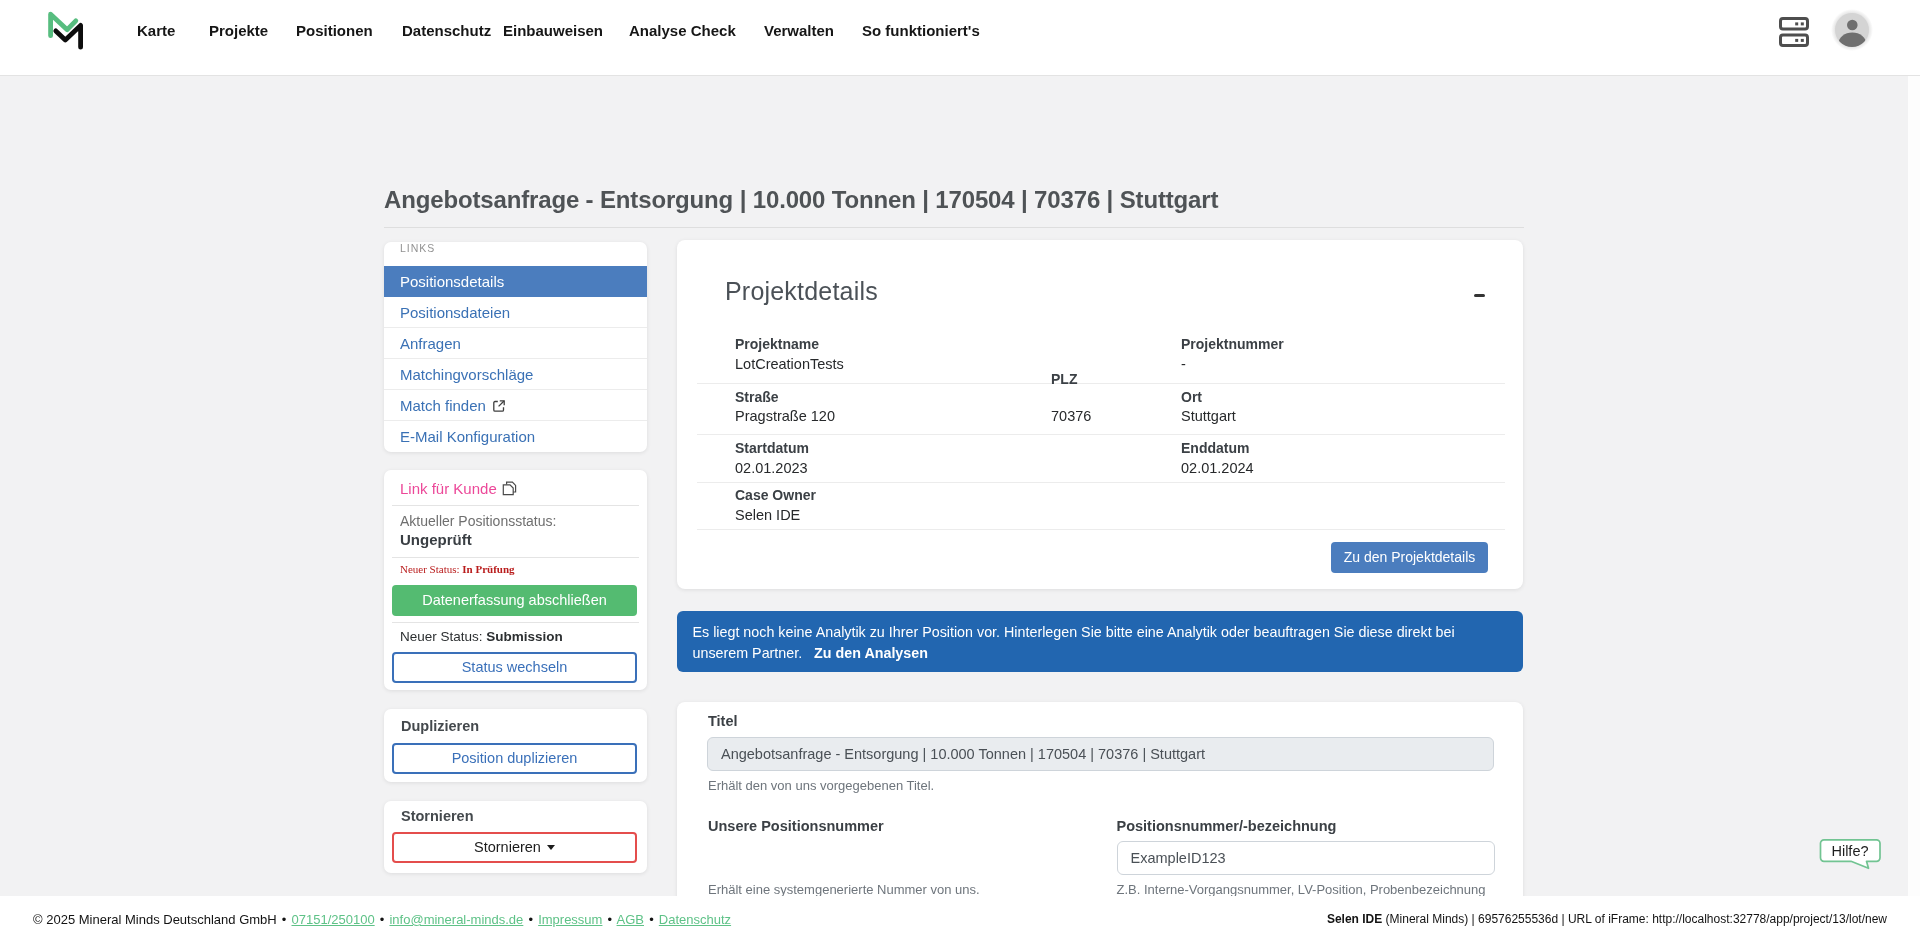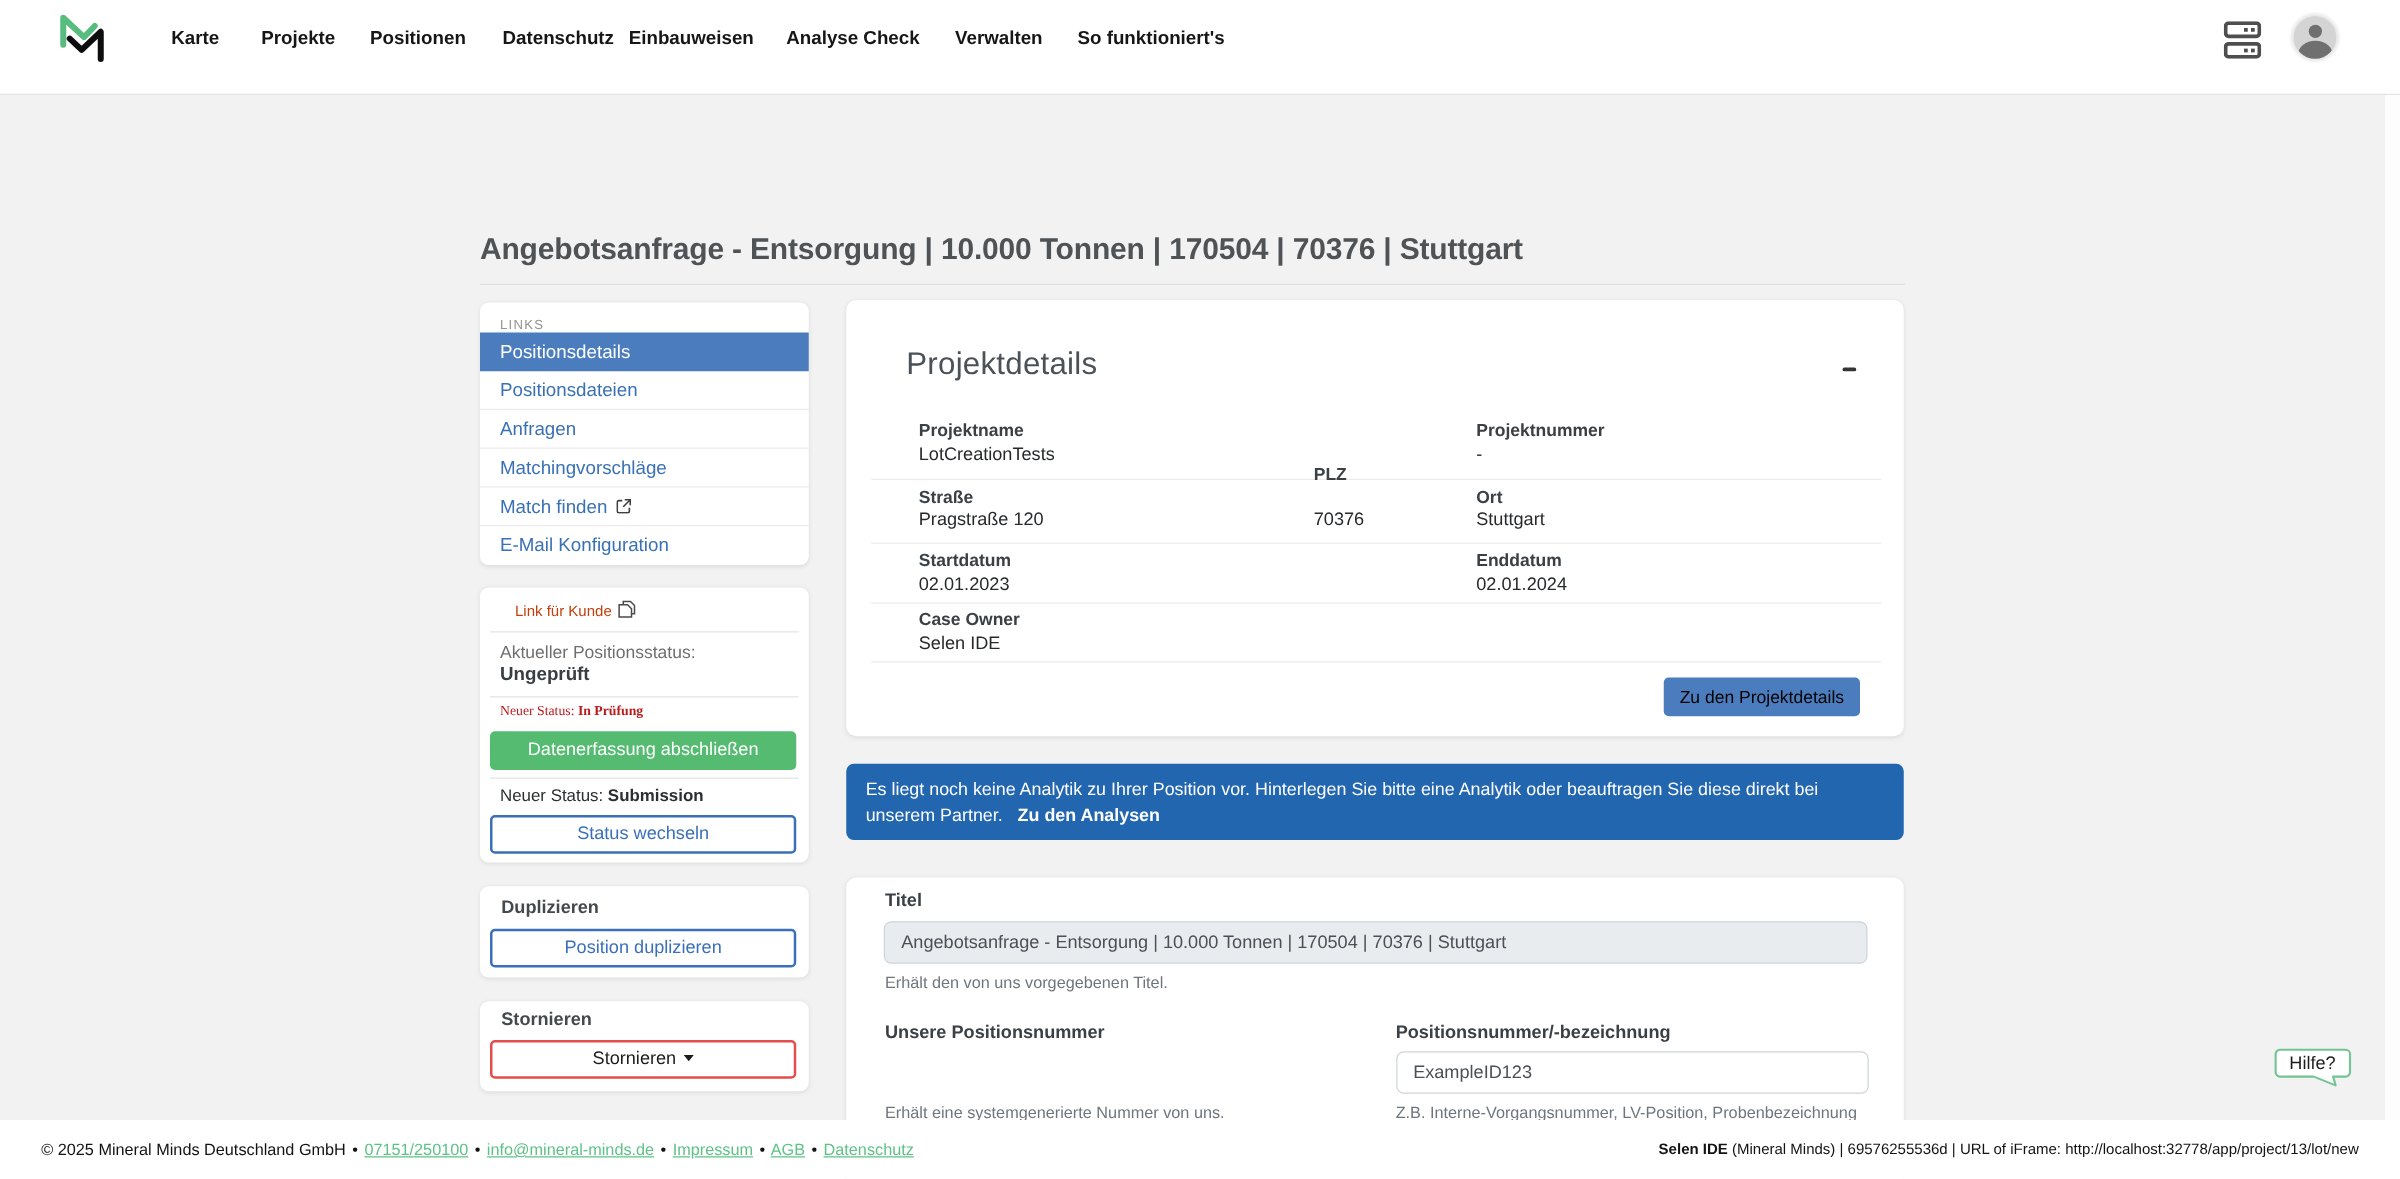--- a/index.html
+++ b/index.html
@@ -93,7 +93,7 @@
   <div class="abs" style="left:384px; top:227px; width:1140px; border-top:1px solid #dedede;"></div>
 
   <div class="card" style="left:384px; top:242px; width:263px; height:210px;">
-    <span class="abs" style="left:16px; top:12px; font-size:10.5px; letter-spacing:1px; color:#929292;text-align:center;">LINKS</span>
+    <span class="abs" style="left:16px; top:0; font-size:10.5px; letter-spacing:1px; color:#929292;text-align:center;">LINKS</span>
     <div class="abs" style="left:0; top:23.5px; width:263px; height:31px; background:#4b7dbe;">
       <span class="abs" style="left:16px; top:7px; font-size:15px; color:#fff;">Positionsdetails</span>
     </div>

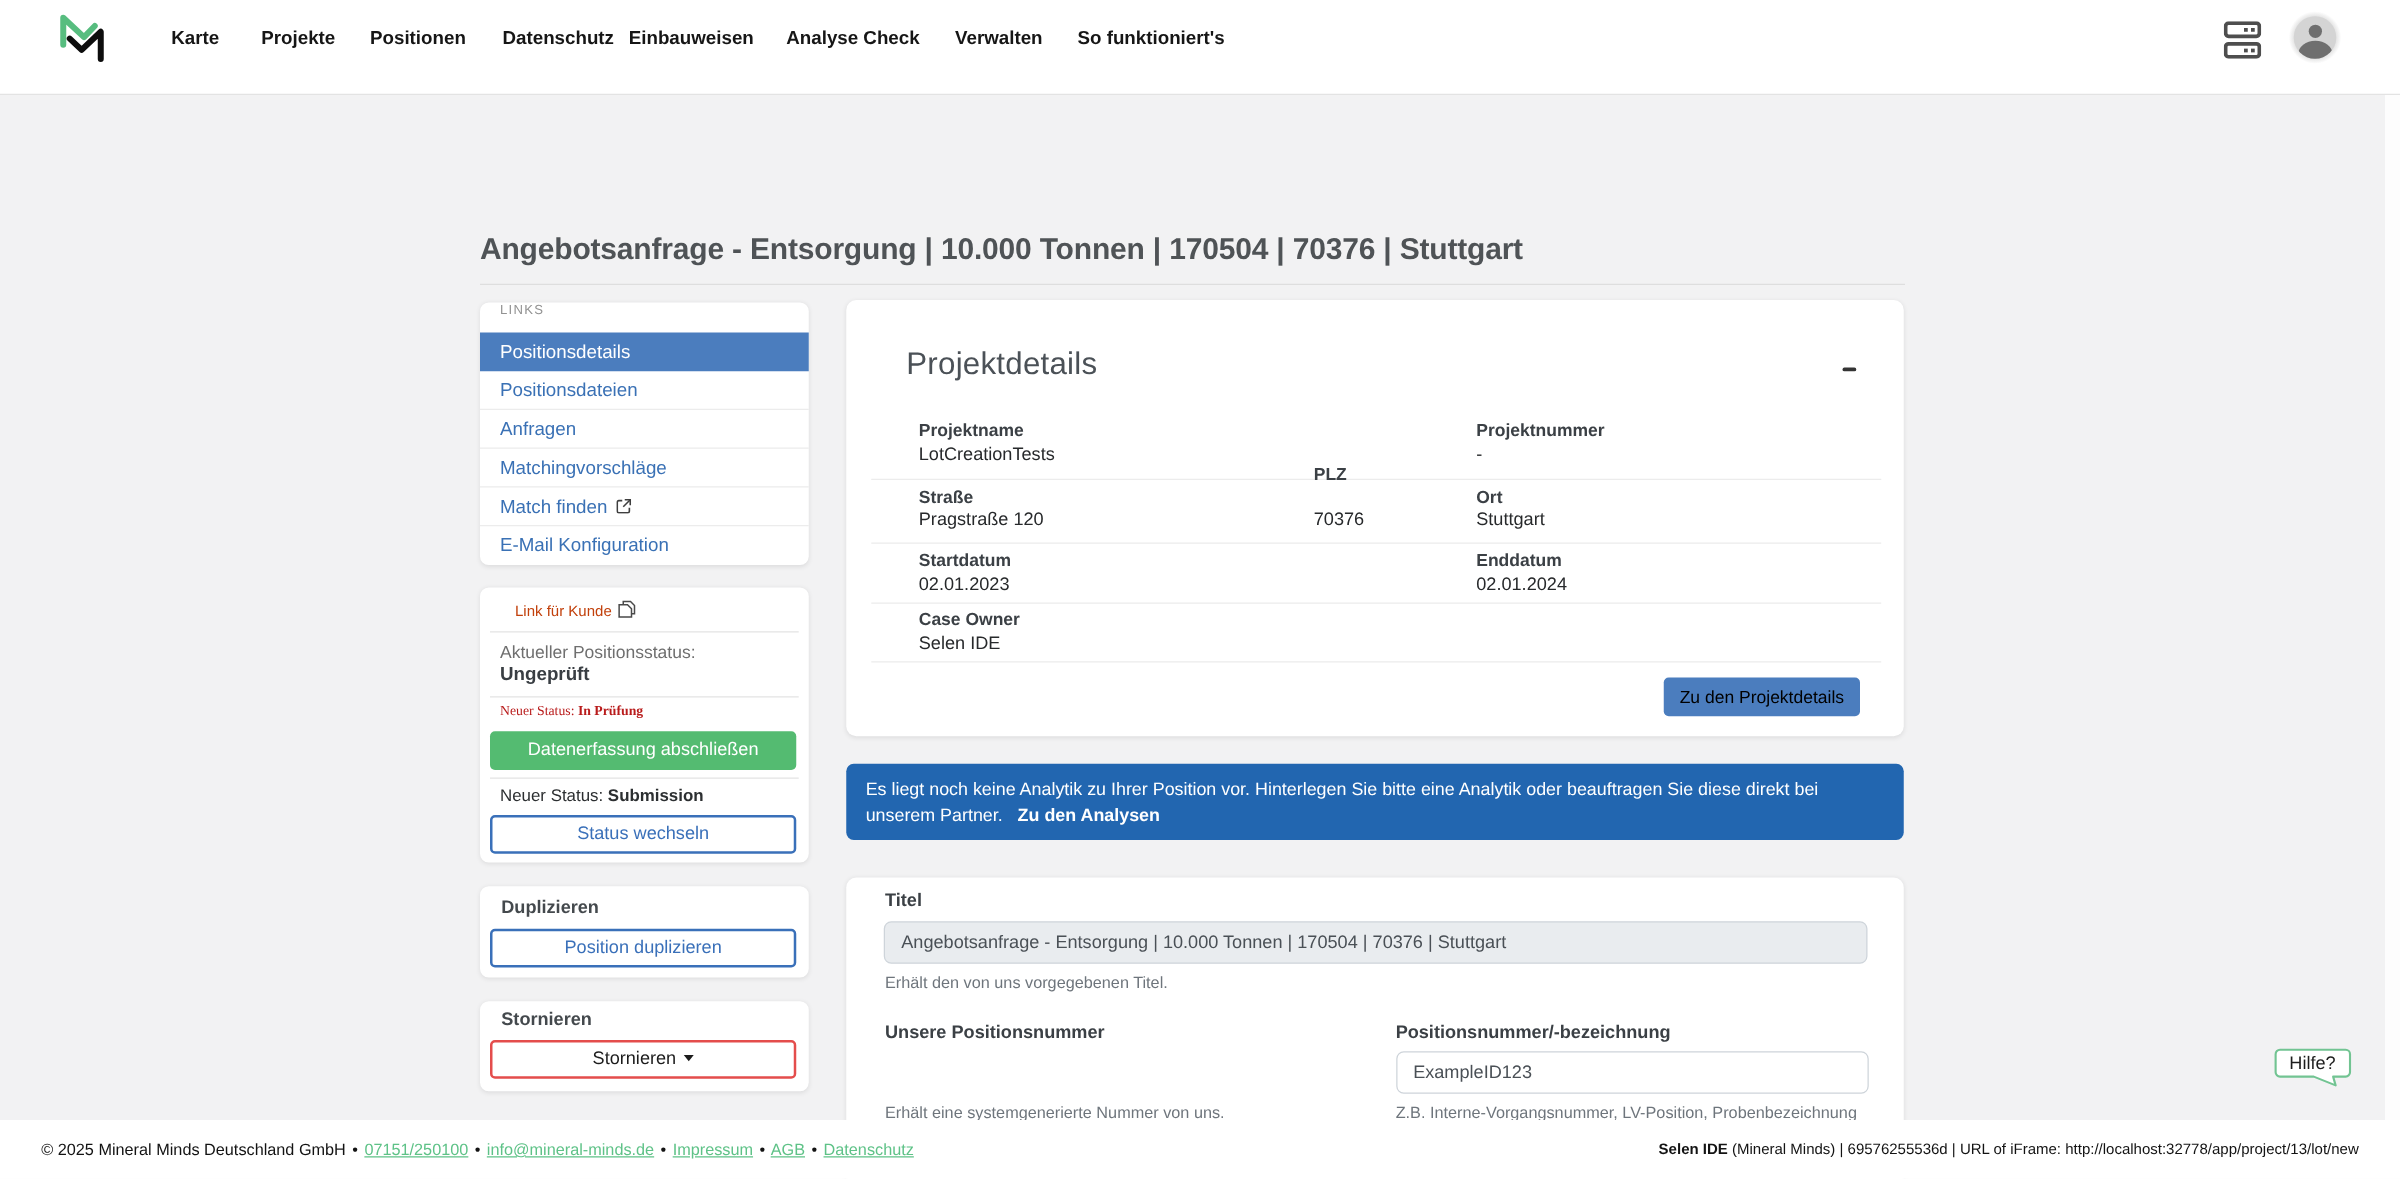--- a/index.html
+++ b/index.html
@@ -115,7 +115,7 @@
   </div>
 
   <div class="card" style="left:384px; top:470px; width:263px; height:220px;">
-    <span class="abs" style="left:28px; top:10px; font-size:12px; color:#c2410c; white-space:nowrap;">Link für Kunde <svg style="vertical-align:-2px; margin-left:1px;" width="15" height="15" viewBox="0 0 15 15">
+    <span class="abs" style="left:16px; top:10px; font-size:15px; color:#ec4899; white-space:nowrap;">Link für Kunde <svg style="vertical-align:-2px; margin-left:1px;" width="15" height="15" viewBox="0 0 15 15">
       <path d="M4.6 3.6 L4.6 1.2 L10.4 1.2 L13.6 4.4 L13.6 11 L11 11" fill="none" stroke="#4a4a4a" stroke-width="1.2"></path>
       <path d="M1.3 3.8 L8 3.8 L11.2 7 L11.2 13.6 L1.3 13.6 Z" fill="none" stroke="#4a4a4a" stroke-width="1.2"></path>
     </svg></span>

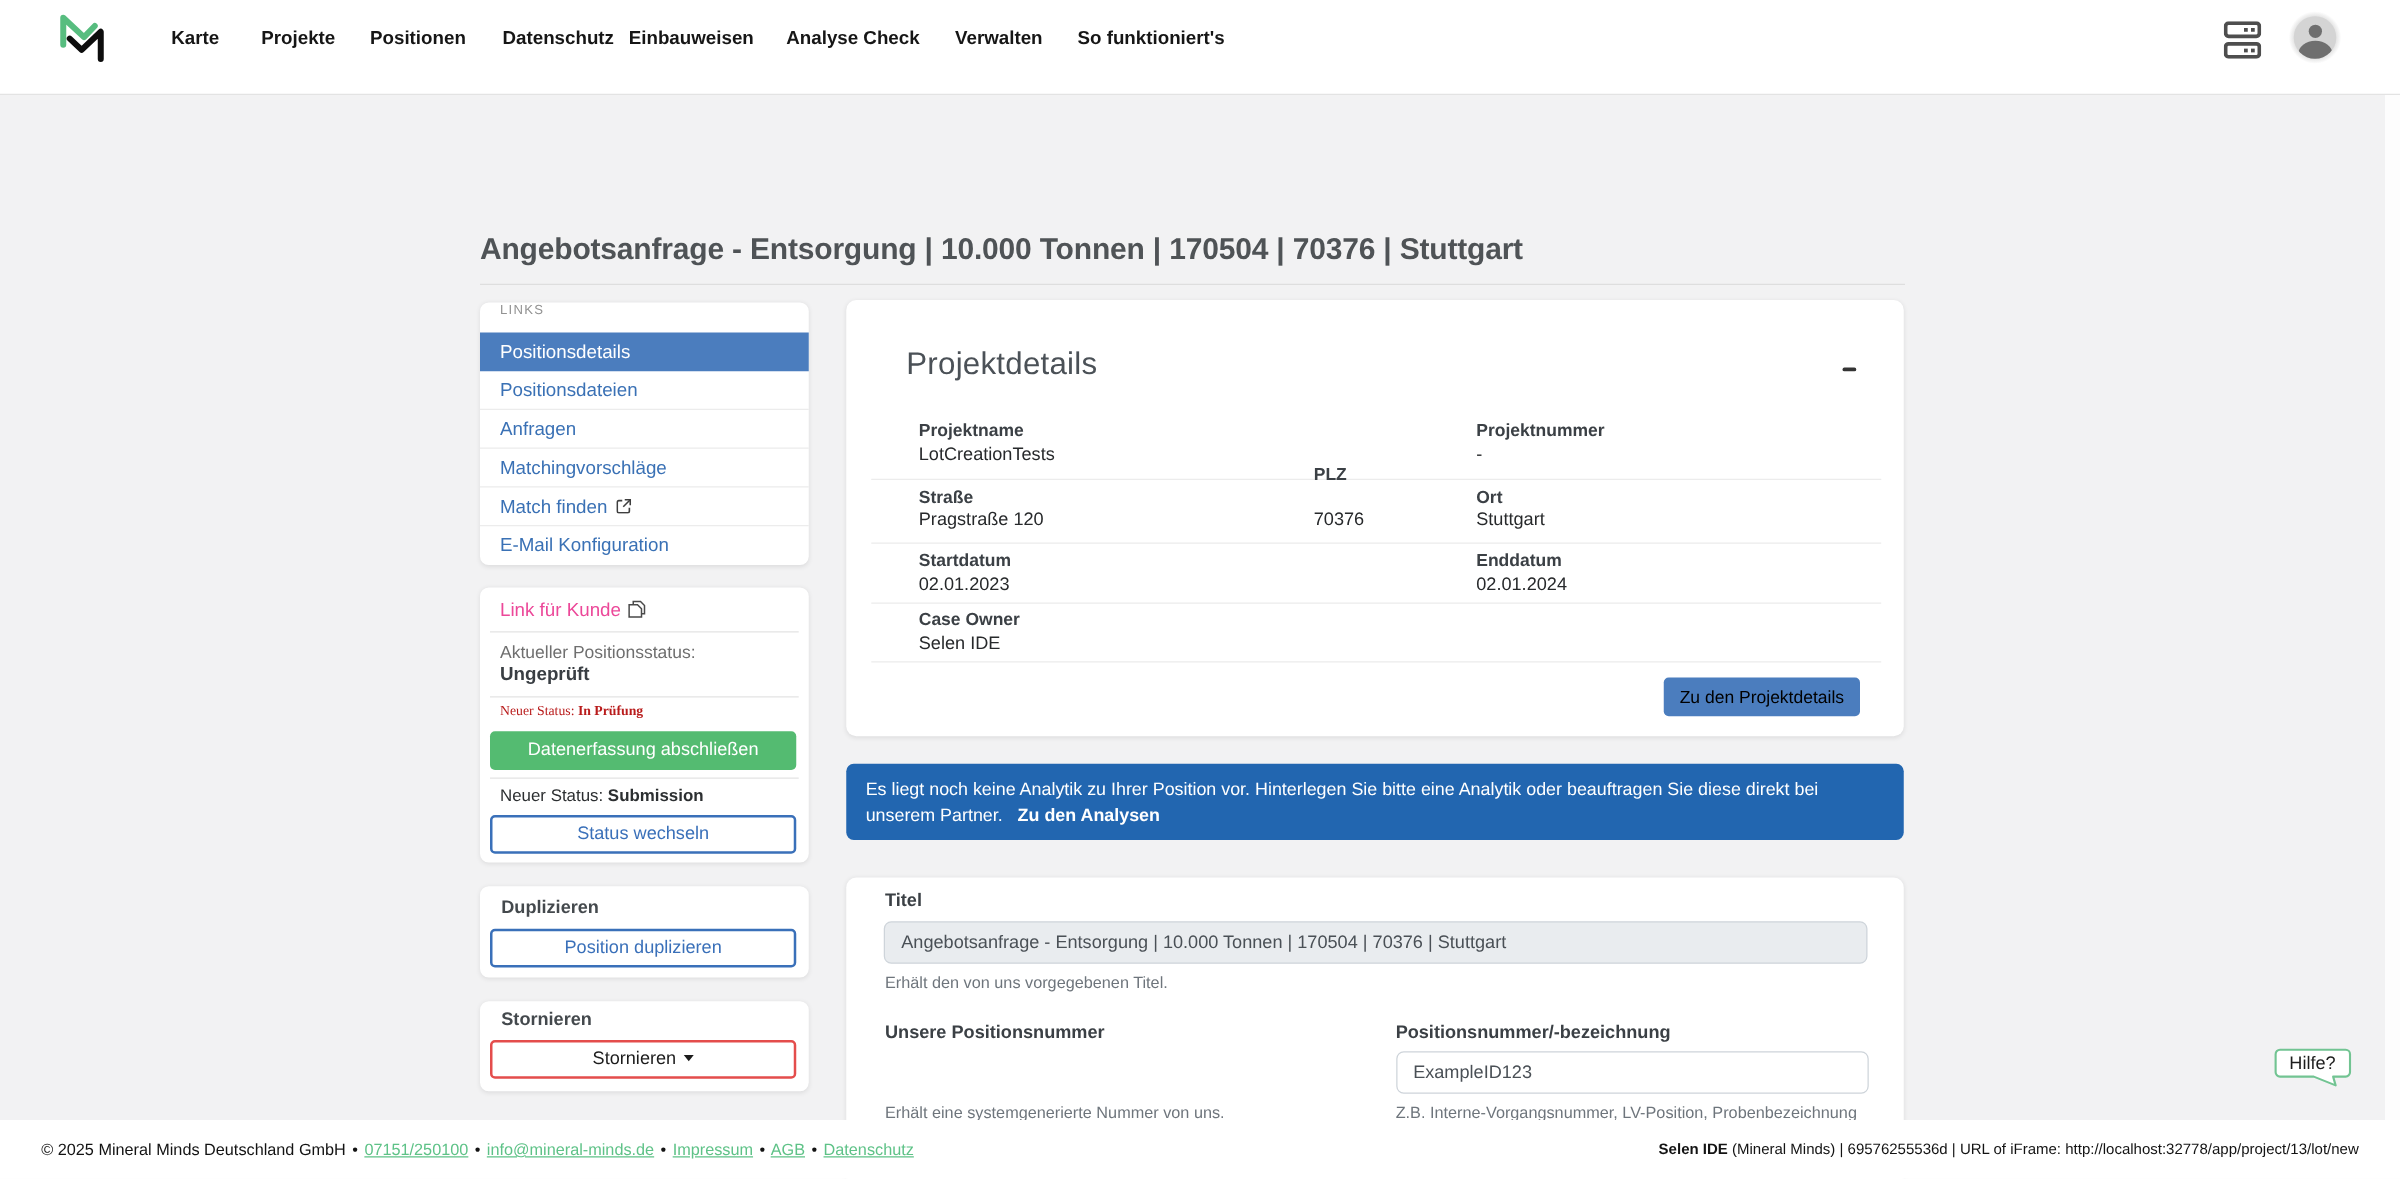--- a/index.html
+++ b/index.html
@@ -168,7 +168,7 @@
     <span class="val" style="left:58px; top:266.5px;">Selen IDE</span>
     <div class="sep" style="left:20px; width:808px; top:288.5px;"></div>
 
-    <div class="btn" style="left:654px; top:301.5px; width:157px; height:31.5px; background:#4b7dbe; color:#000000; line-height:31.5px; font-size:14px;">Zu den Projektdetails</div>
+    <div class="btn" style="left:654px; top:301.5px; width:157px; height:31.5px; background:#4b7dbe; color:#ffffff; line-height:31.5px; font-size:14px;">Zu den Projektdetails</div>
   </div>
 
   <div class="abs" style="left:677px; top:611px; width:846px; height:61px; background:#2266b0; border-radius:6px; color:#fff; font-size:14.3px;">

